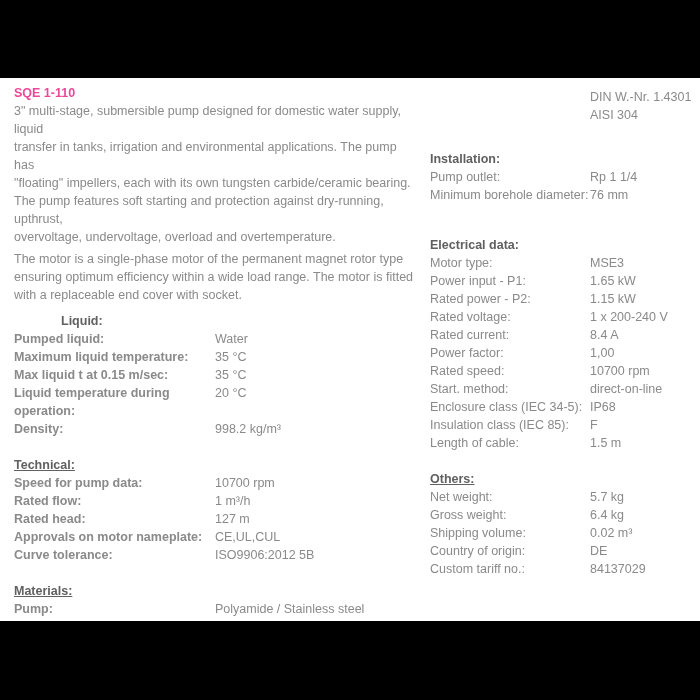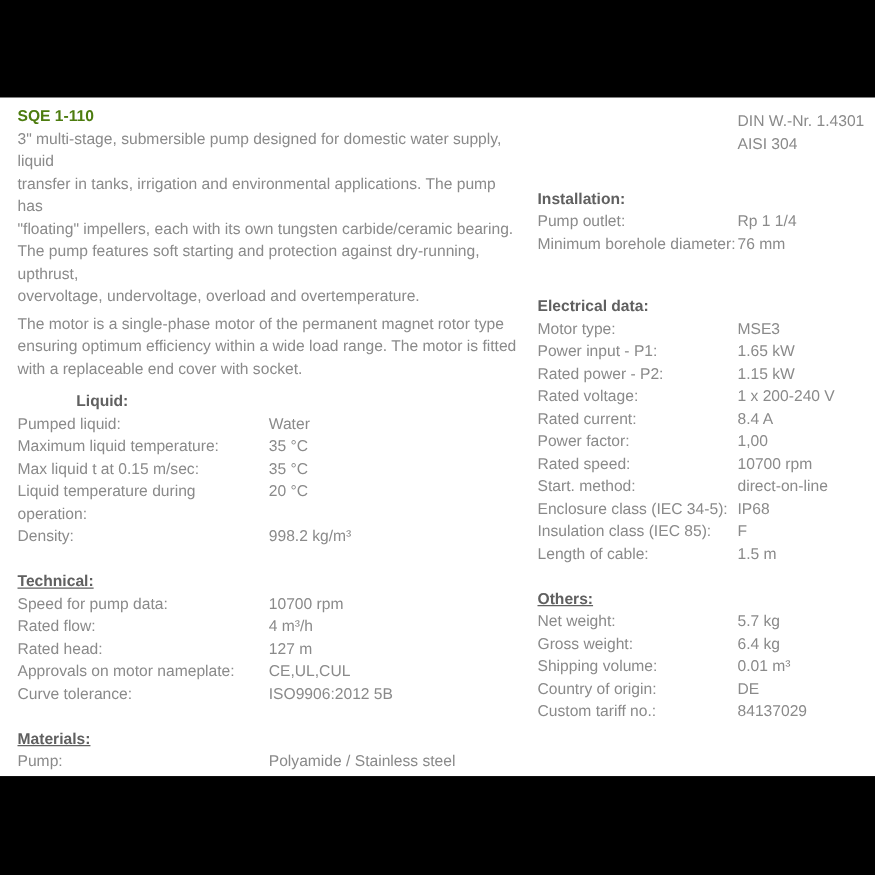--- a/index.html
+++ b/index.html
@@ -46,7 +46,7 @@
 
   .title {
     font-weight: bold;
-    color: #4d7c0f;
+    color: #ec4899;
   }
   .para {
     margin: 0;

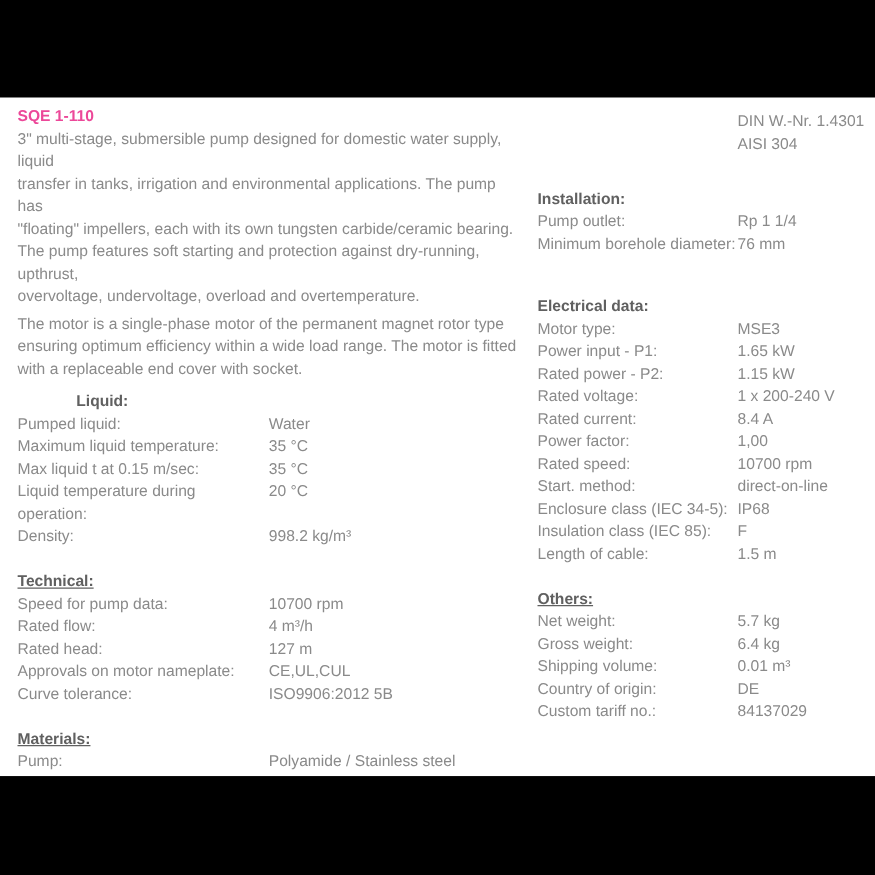--- a/index.html
+++ b/index.html
@@ -66,7 +66,7 @@
   .carryover { margin-top: 4px; }
 
   .row { display: flex; }
-  .col-left  .row .lbl { flex: none; width: 201px; }
+  .col-left  .row .lbl { flex: none; width: 201px; font-weight: bold; }
   .col-right .row .lbl { flex: none; width: 160px; }
   .row .val { flex: 1; }
 </style>

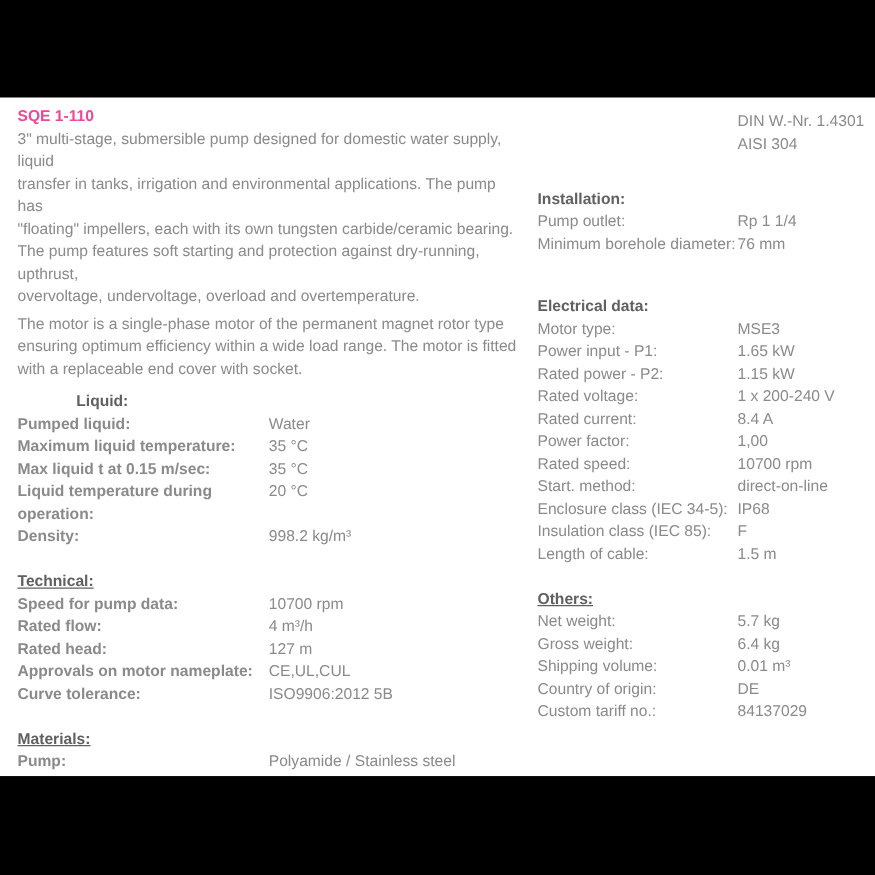--- a/index.html
+++ b/index.html
@@ -119,7 +119,7 @@
       </div>
       <div class="row">
         <span class="lbl">Rated flow:</span>
-        <span class="val">4 m³/h</span>
+        <span class="val">1 m³/h</span>
       </div>
       <div class="row">
         <span class="lbl">Rated head:</span>

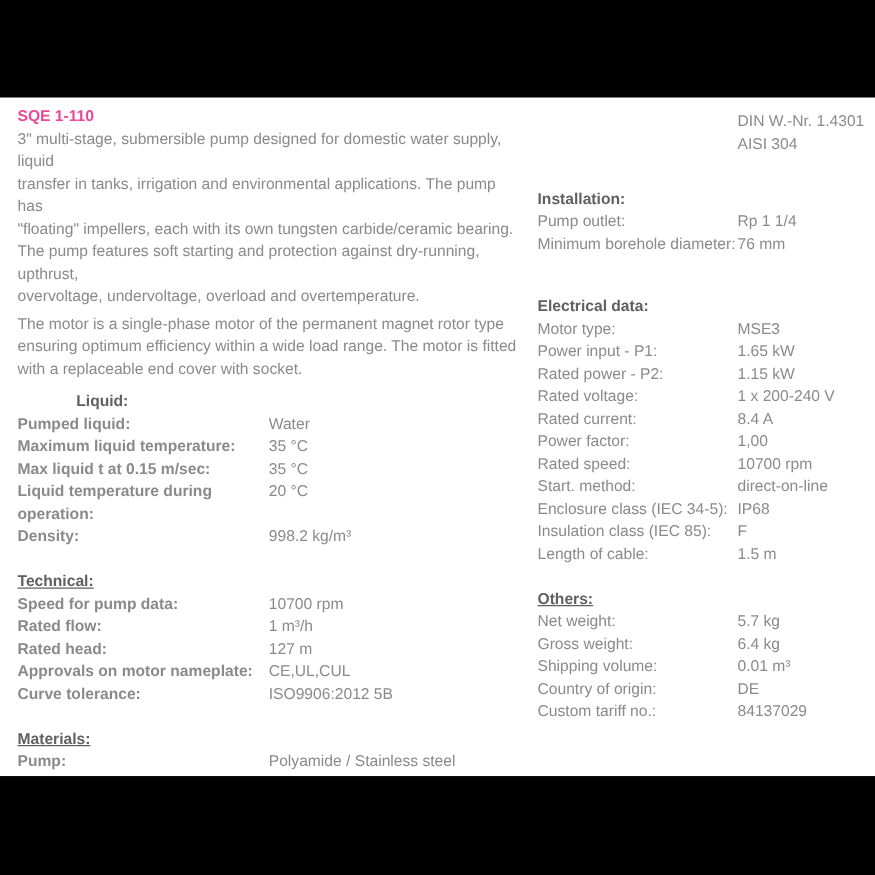--- a/index.html
+++ b/index.html
@@ -226,7 +226,7 @@
       </div>
       <div class="row">
         <span class="lbl">Shipping volume:</span>
-        <span class="val">0.01 m³</span>
+        <span class="val">0.02 m³</span>
       </div>
       <div class="row">
         <span class="lbl">Country of origin:</span>

